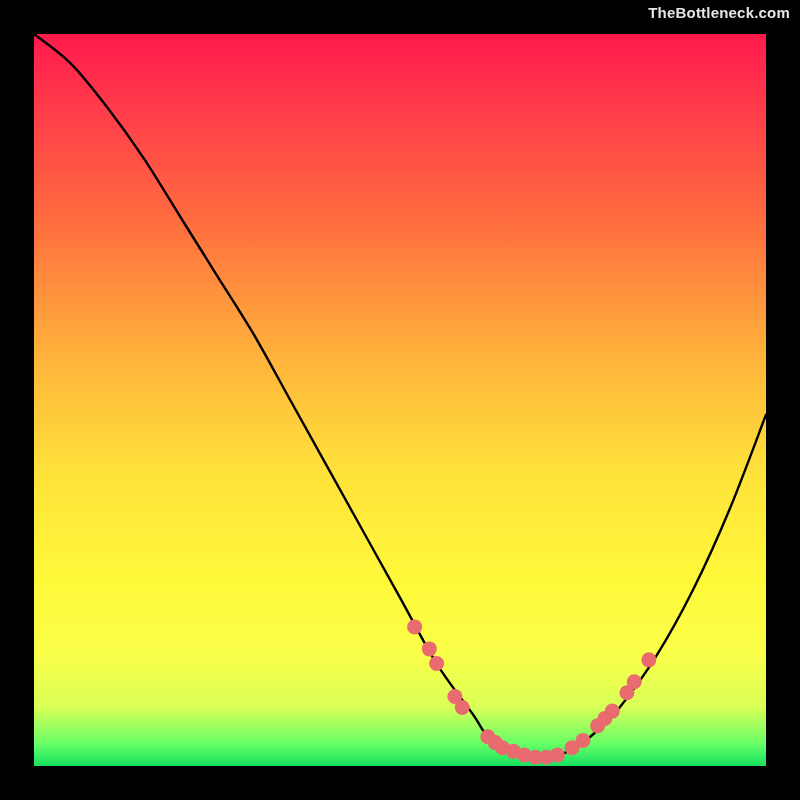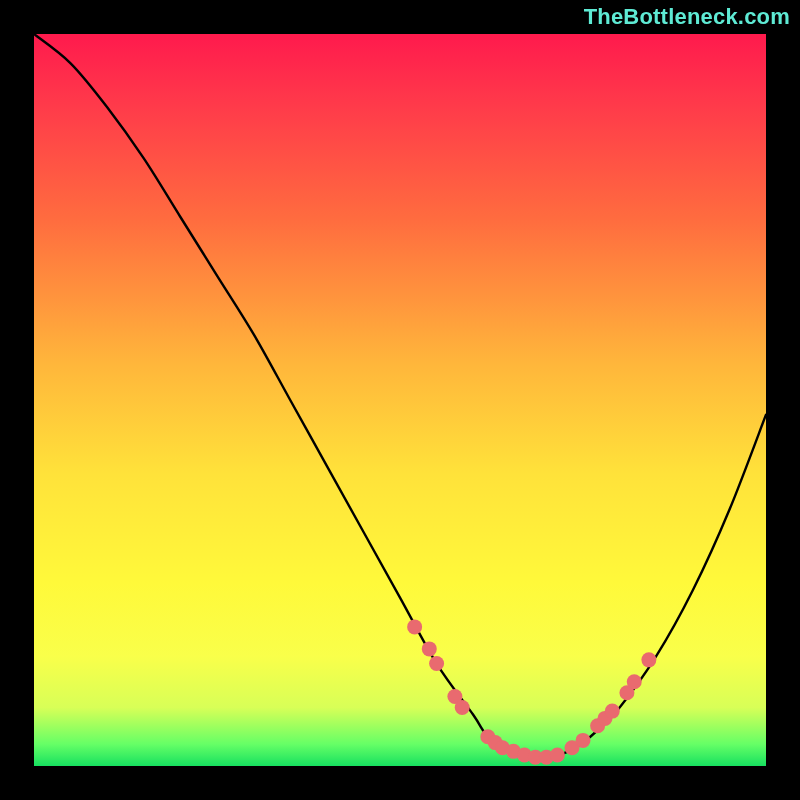--- a/index.html
+++ b/index.html
@@ -23,8 +23,8 @@
     position: absolute;
     top: 4px;
     right: 10px;
-    color: #5eead4;
-    font-size: 22px;
+    color: #e5e5e5;
+    font-size: 15px;
     font-weight: 600;
     letter-spacing: 0.2px;
     z-index: 5;

